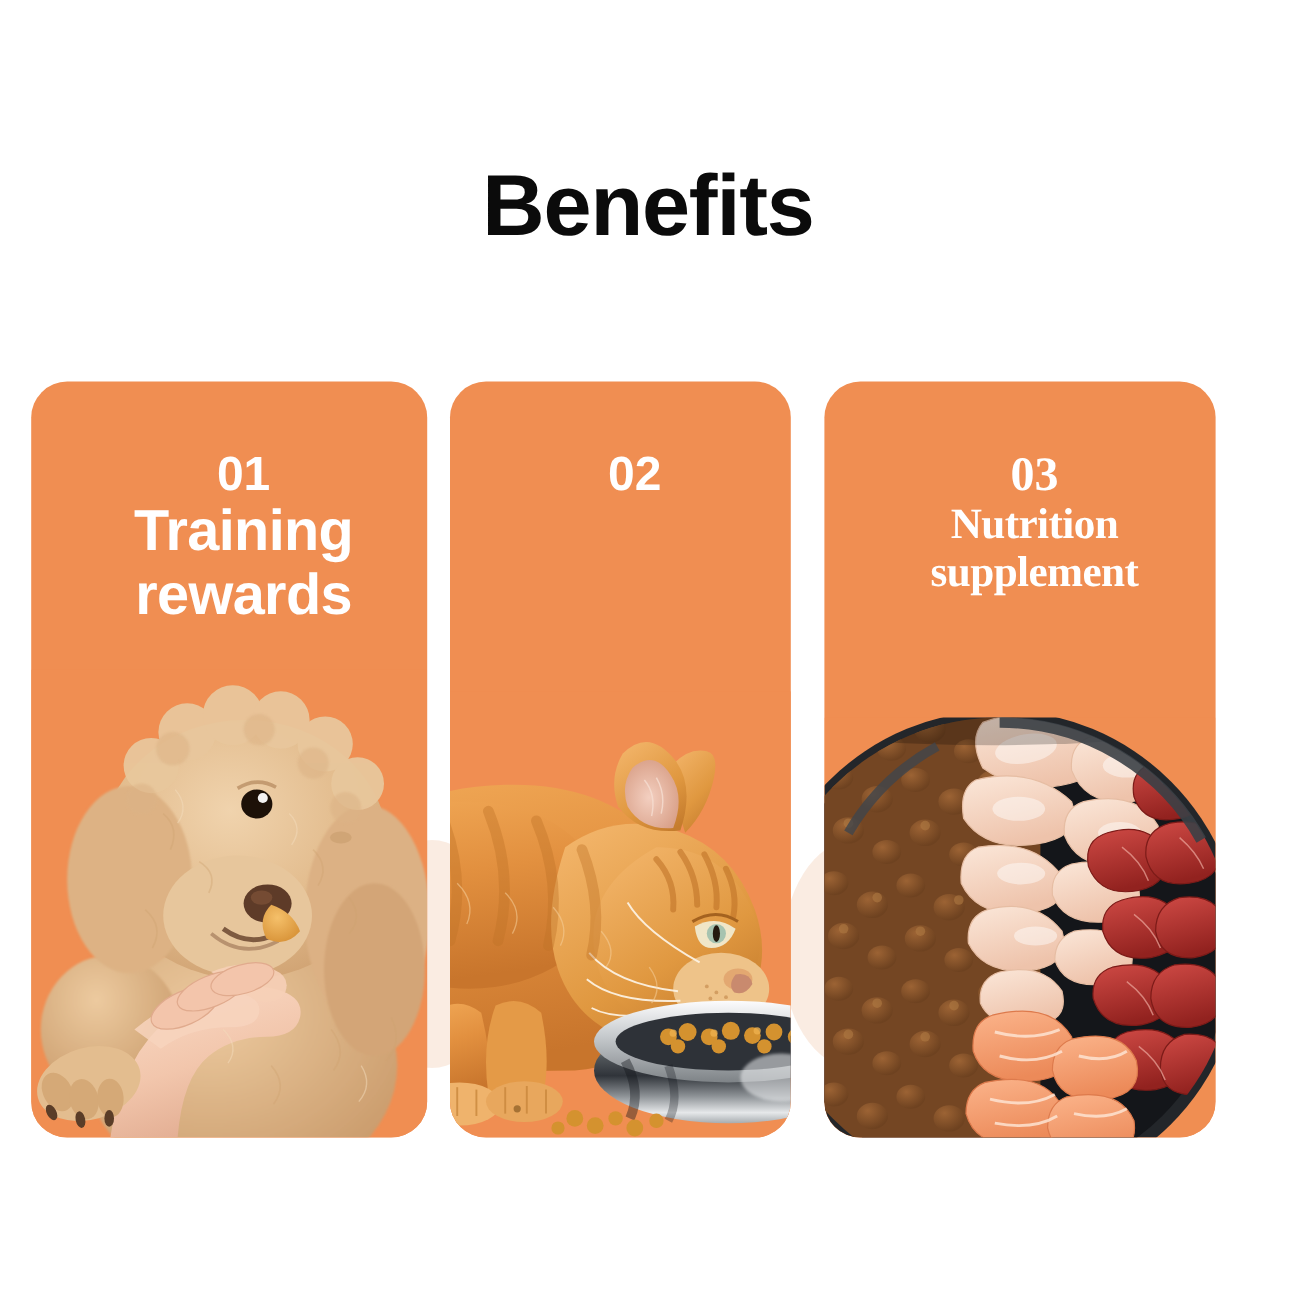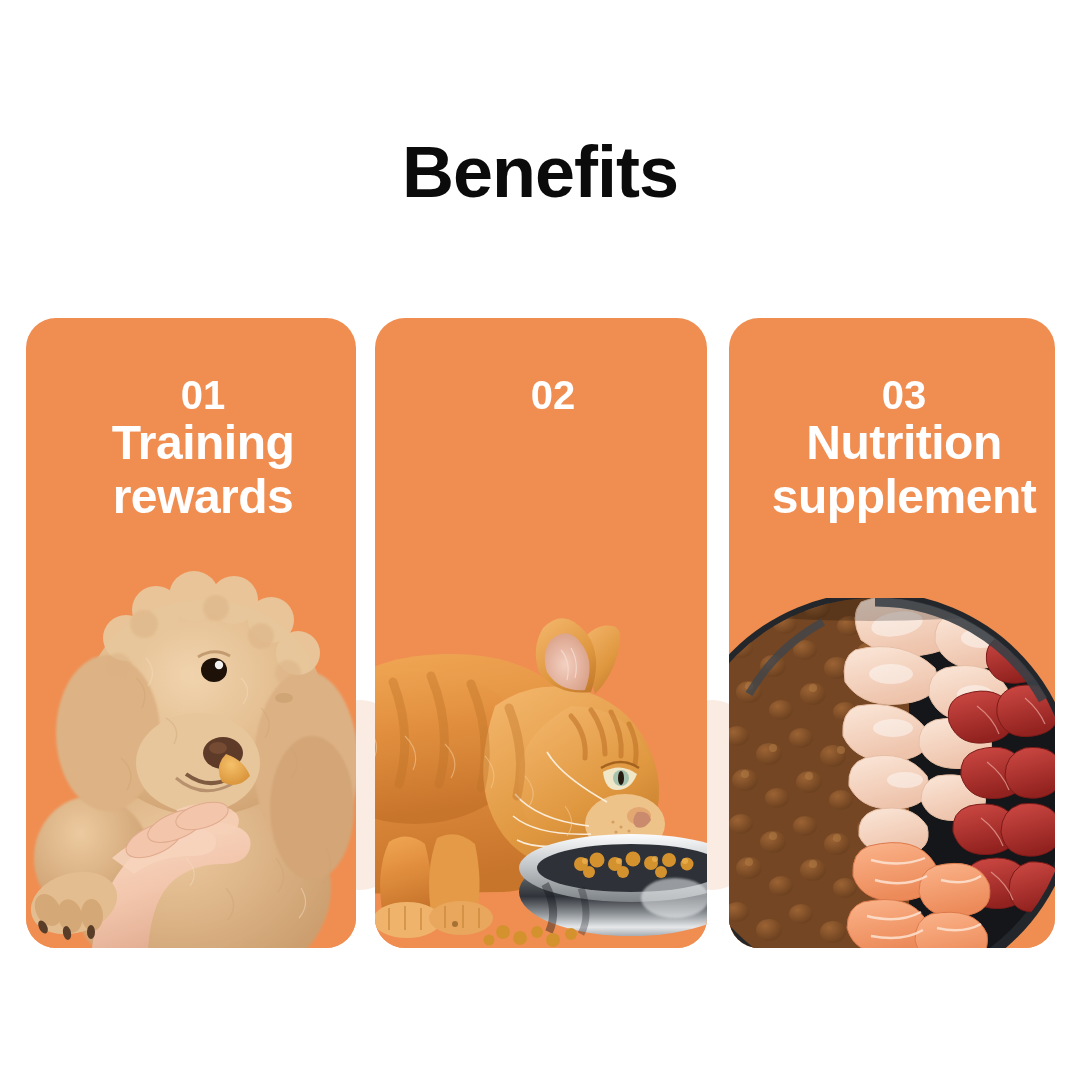--- a/index.html
+++ b/index.html
@@ -49,7 +49,7 @@
     overflow: hidden;
   }
   #card-1 { left: 26px;  width: 330px; }
-  #card-2 { left: 375px; width: 332px; }
+  #card-2 { left: 375px; width: 284px; }
   #card-3 { left: 729px; width: 326px; }
 
   .card-text {

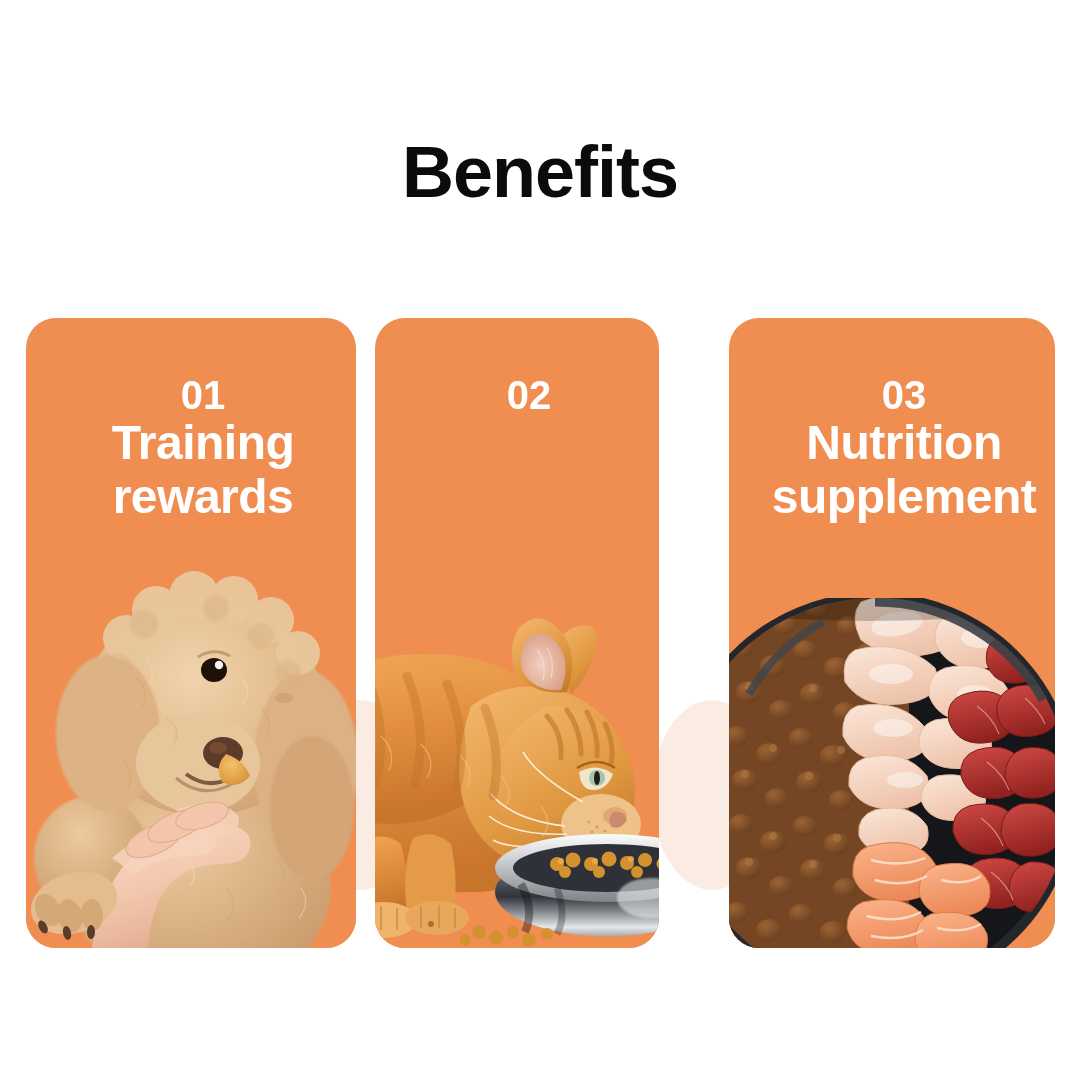--- a/index.html
+++ b/index.html
@@ -50,7 +50,7 @@
   }
   #card-1 { left: 26px;  width: 330px; }
   #card-2 { left: 375px; width: 284px; }
-  #card-3 { left: 729px; width: 326px; }
+  #card-3 { left: 687px; width: 326px; font-family: Liberation Serif, serif; }
 
   .card-text {
     position: absolute;

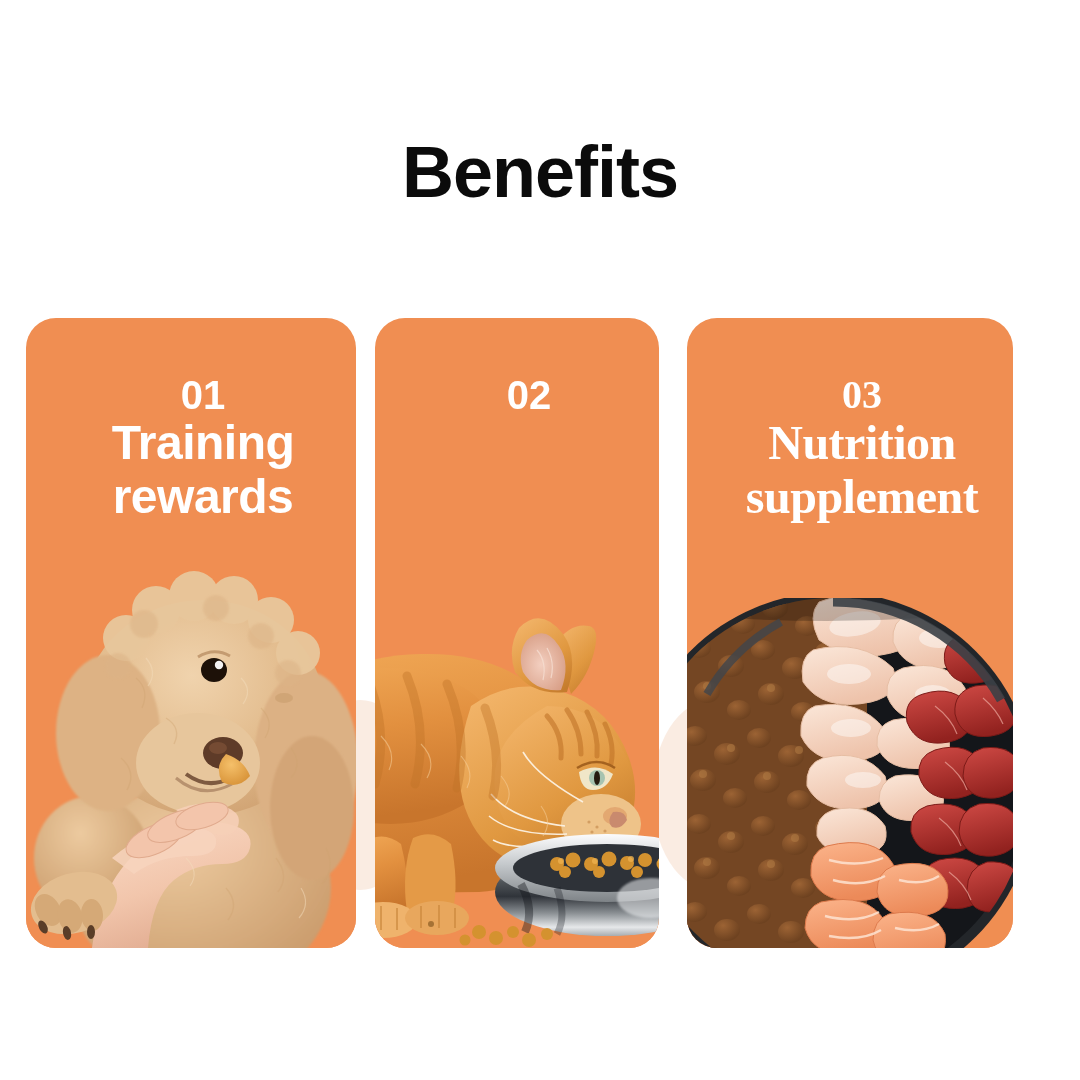--- a/index.html
+++ b/index.html
@@ -76,7 +76,7 @@
     letter-spacing: -.5px;
     white-space: pre-line;
   }
-  #card-3 .card-label { font-size: 48px; }
+  #card-3 .card-label { font-size: 36px; }
 
   .photo {
     position: absolute;

